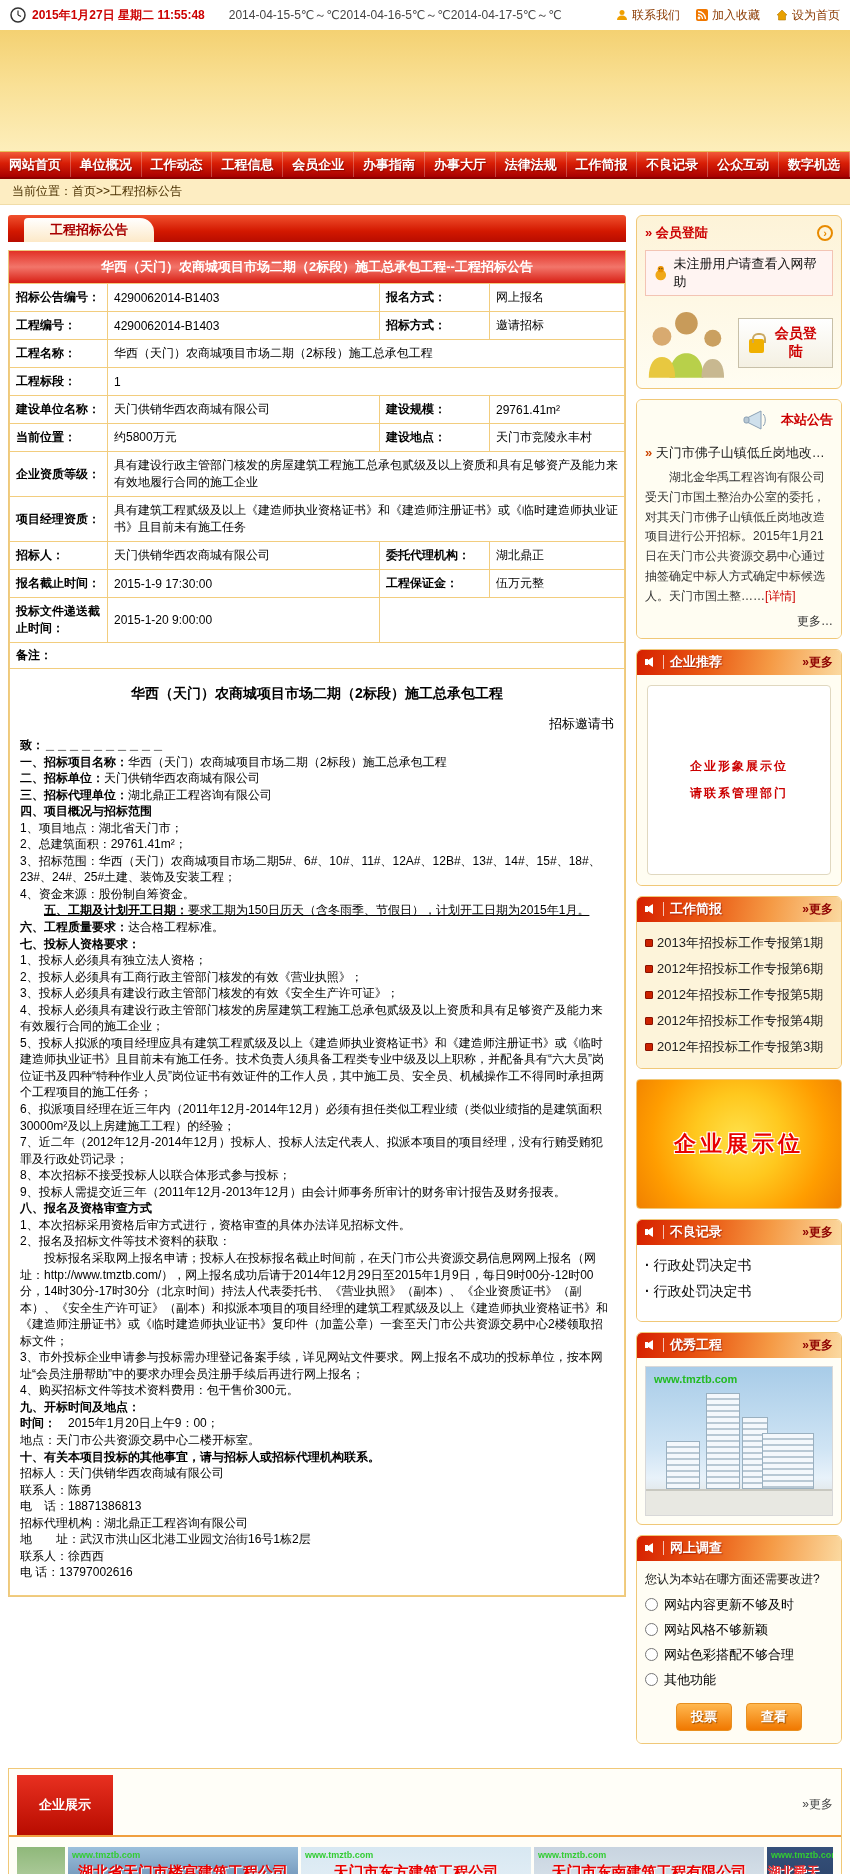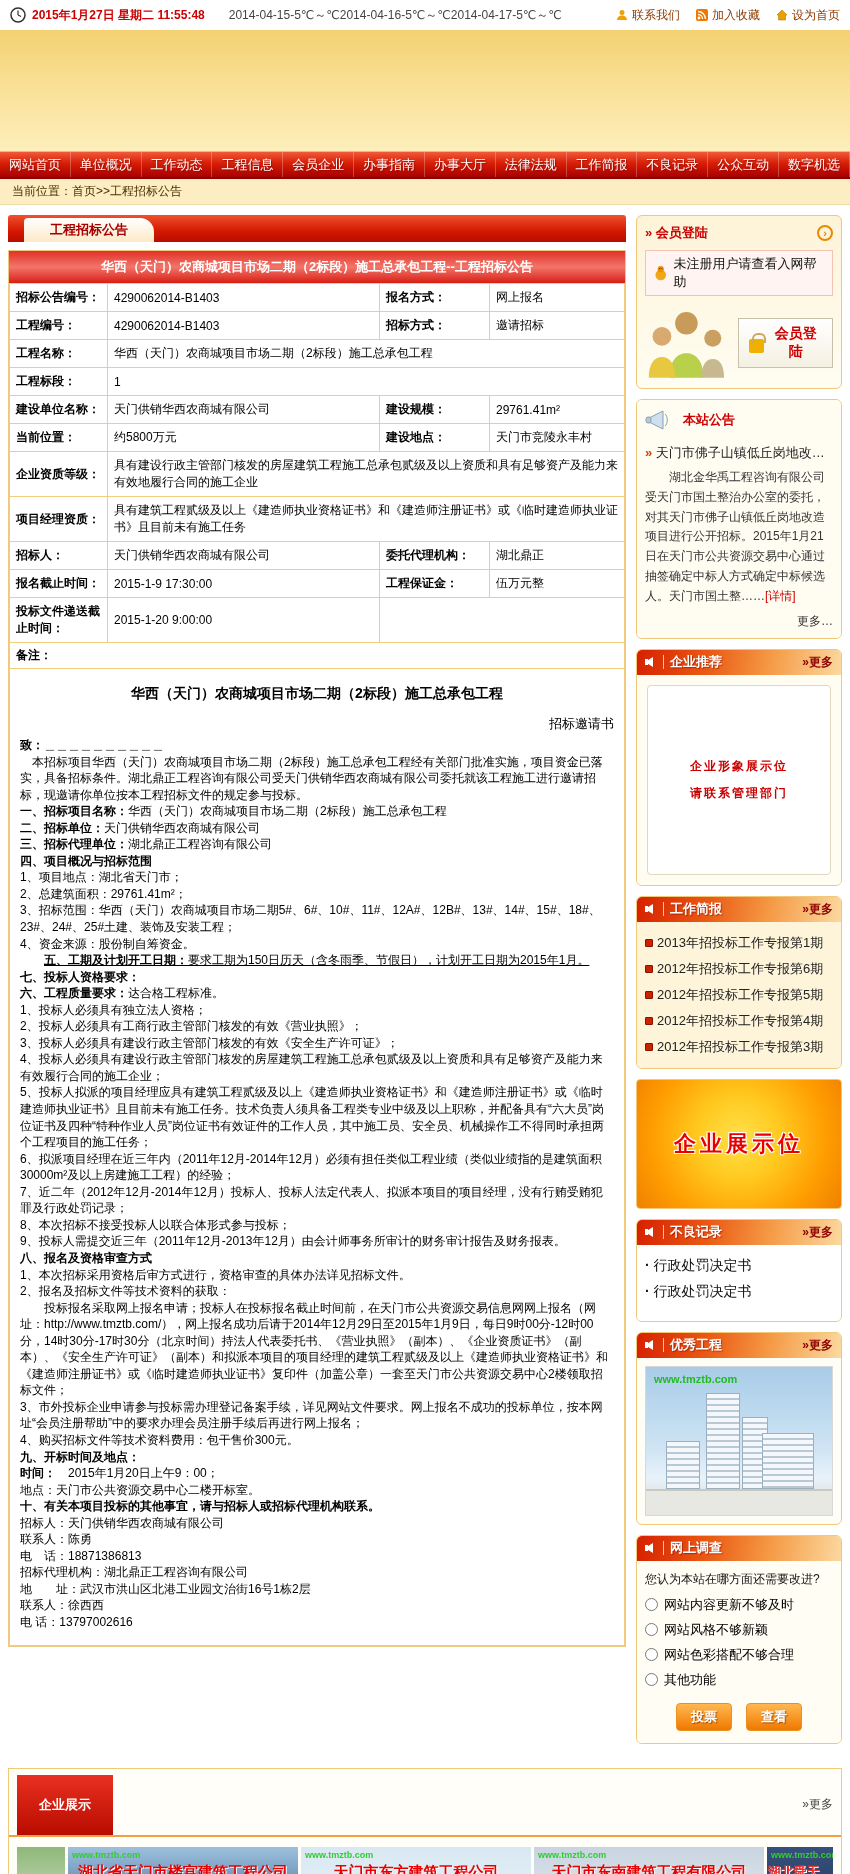--- a/index.html
+++ b/index.html
@@ -18,7 +18,7 @@
   
   .banner { height:122px; background:linear-gradient(to bottom,#f4d172 0%,#f9e095 45%,#fdeebb 100%); border-bottom:1px solid #e6c258; }
   .mainnav { height:27px; background:linear-gradient(to bottom,#f25a3a 0%,#d81e06 45%,#a80000 100%); display:flex; align-items:stretch; border-bottom:2px solid #8d0000; }
-  .nav-item { flex:1; color:#fff; font-weight:normal; font-size:13px; display:flex; align-items:center; justify-content:center; text-decoration:none; cursor:pointer; border-right:1px solid rgba(255,255,255,.25); text-shadow:1px 1px 1px rgba(120,0,0,.6); white-space:nowrap; }
+  .nav-item { flex:1; color:#fff; font-weight:bold; font-size:13px; display:flex; align-items:center; justify-content:center; text-decoration:none; cursor:pointer; border-right:1px solid rgba(255,255,255,.25); text-shadow:1px 1px 1px rgba(120,0,0,.6); white-space:nowrap; }
   .crumbbar { height:26px; background:#fdedc2; display:flex; align-items:center; padding:0 12px; color:#4a3000; font-size:12px; border-bottom:1px solid #f0dca8; }
 
   

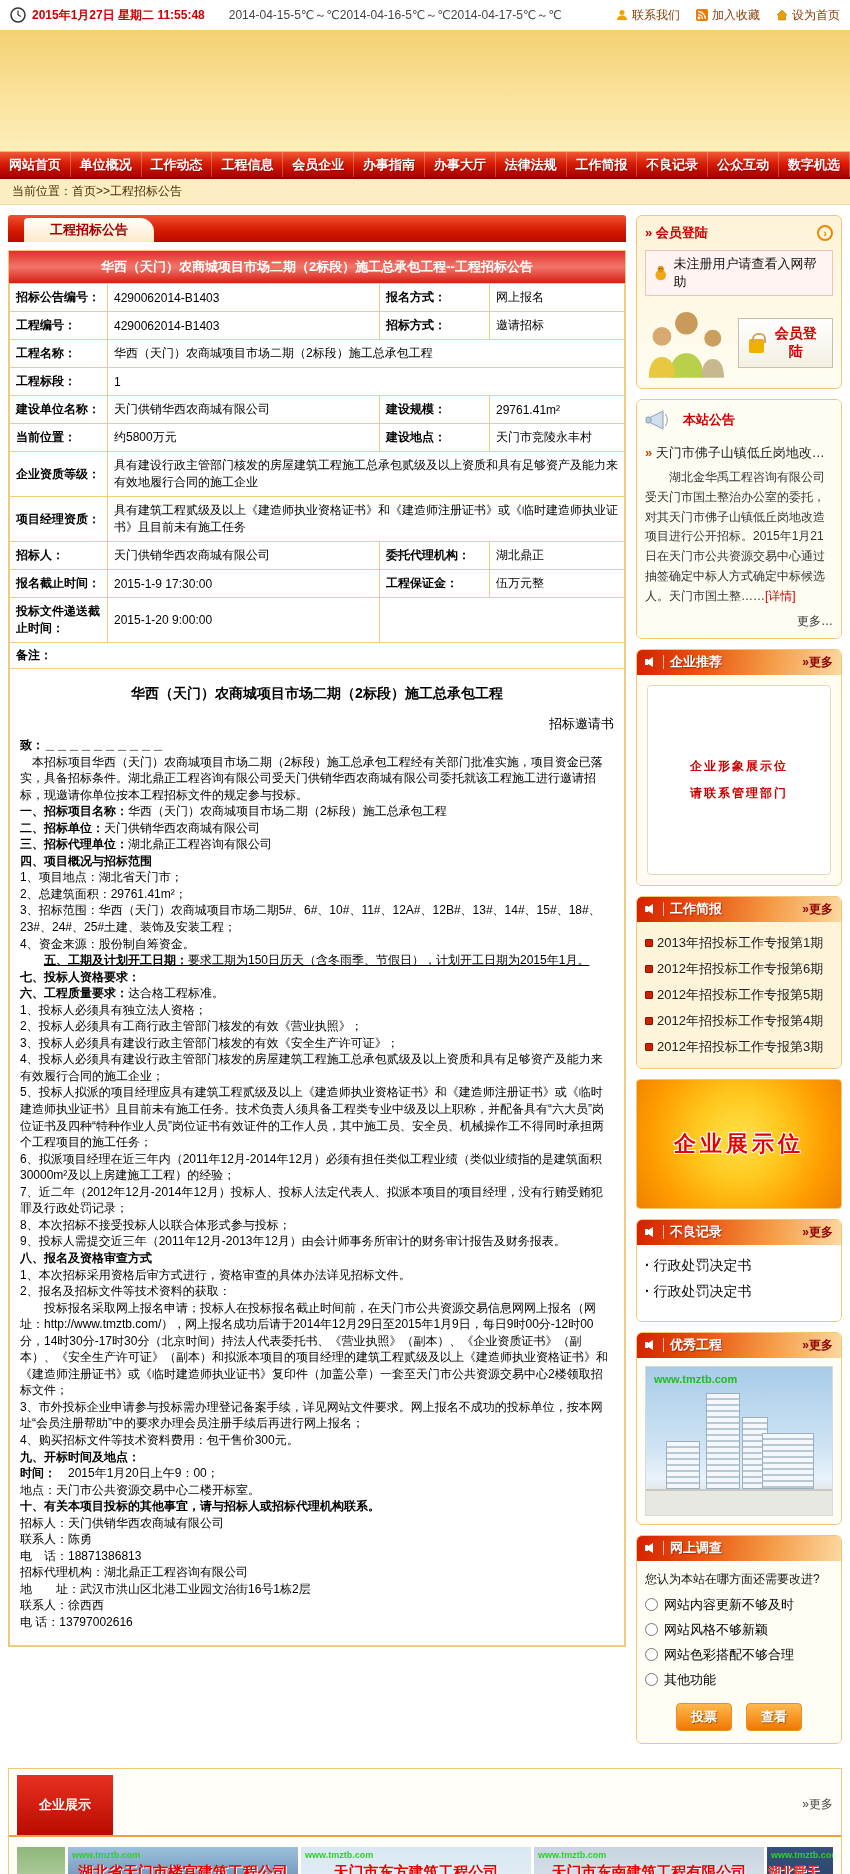--- a/index.html
+++ b/index.html
@@ -338,7 +338,7 @@
       </div>
 
       <div class="side-box">
-        <div style="display:flex;align-items:center;gap:8px;padding:8px 8px 2px 8px;background:#fffdf2;">
+        <div style="display:flex;align-items:center;gap:8px;padding:8px 8px 2px 8px;background:#fffdf2;justify-content:flex-end;">
           <svg width="30" height="24" viewBox="0 0 30 24">
               <path d="M4 10l14-7v18L4 14z" fill="#cfe0ec" stroke="#8aa0b4"></path>
               <rect x="1" y="9" width="5" height="6" rx="2" fill="#b8c8d4" stroke="#8aa0b4"></rect>

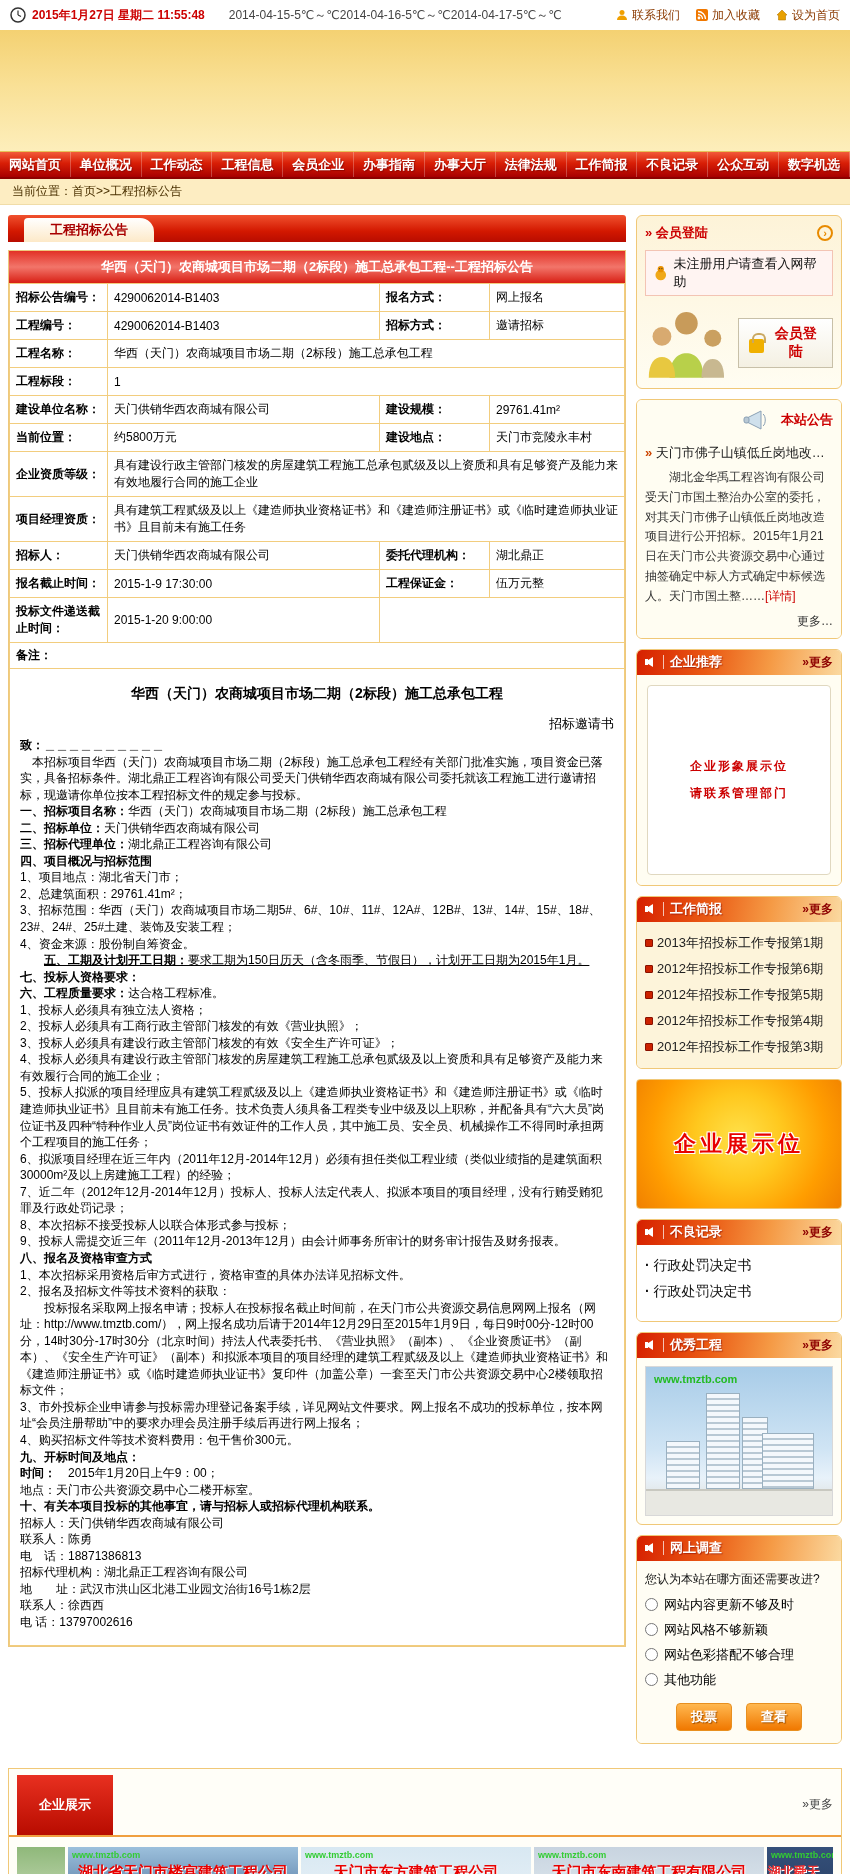--- a/index.html
+++ b/index.html
@@ -262,7 +262,6 @@
           <div>
 
           <p class="docp"><b>致：</b><span>＿＿＿＿＿＿＿＿＿＿</span></p>
-              <p class="docp"><span>　本招标项目华西（天门）农商城项目市场二期（2标段）施工总承包工程经有关部门批准实施，项目资金已落实，具备招标条件。湖北鼎正工程咨询有限公司受天门供销华西农商城有限公司委托就该工程施工进行邀请招标，现邀请你单位按本工程招标文件的规定参与投标。</span></p>
               <p class="docp"><b>一、招标项目名称：</b><span>华西（天门）农商城项目市场二期（2标段）施工总承包工程</span></p>
               <p class="docp"><b>二、招标单位：</b><span>天门供销华西农商城有限公司</span></p>
               <p class="docp"><b>三、招标代理单位：</b><span>湖北鼎正工程咨询有限公司</span></p>

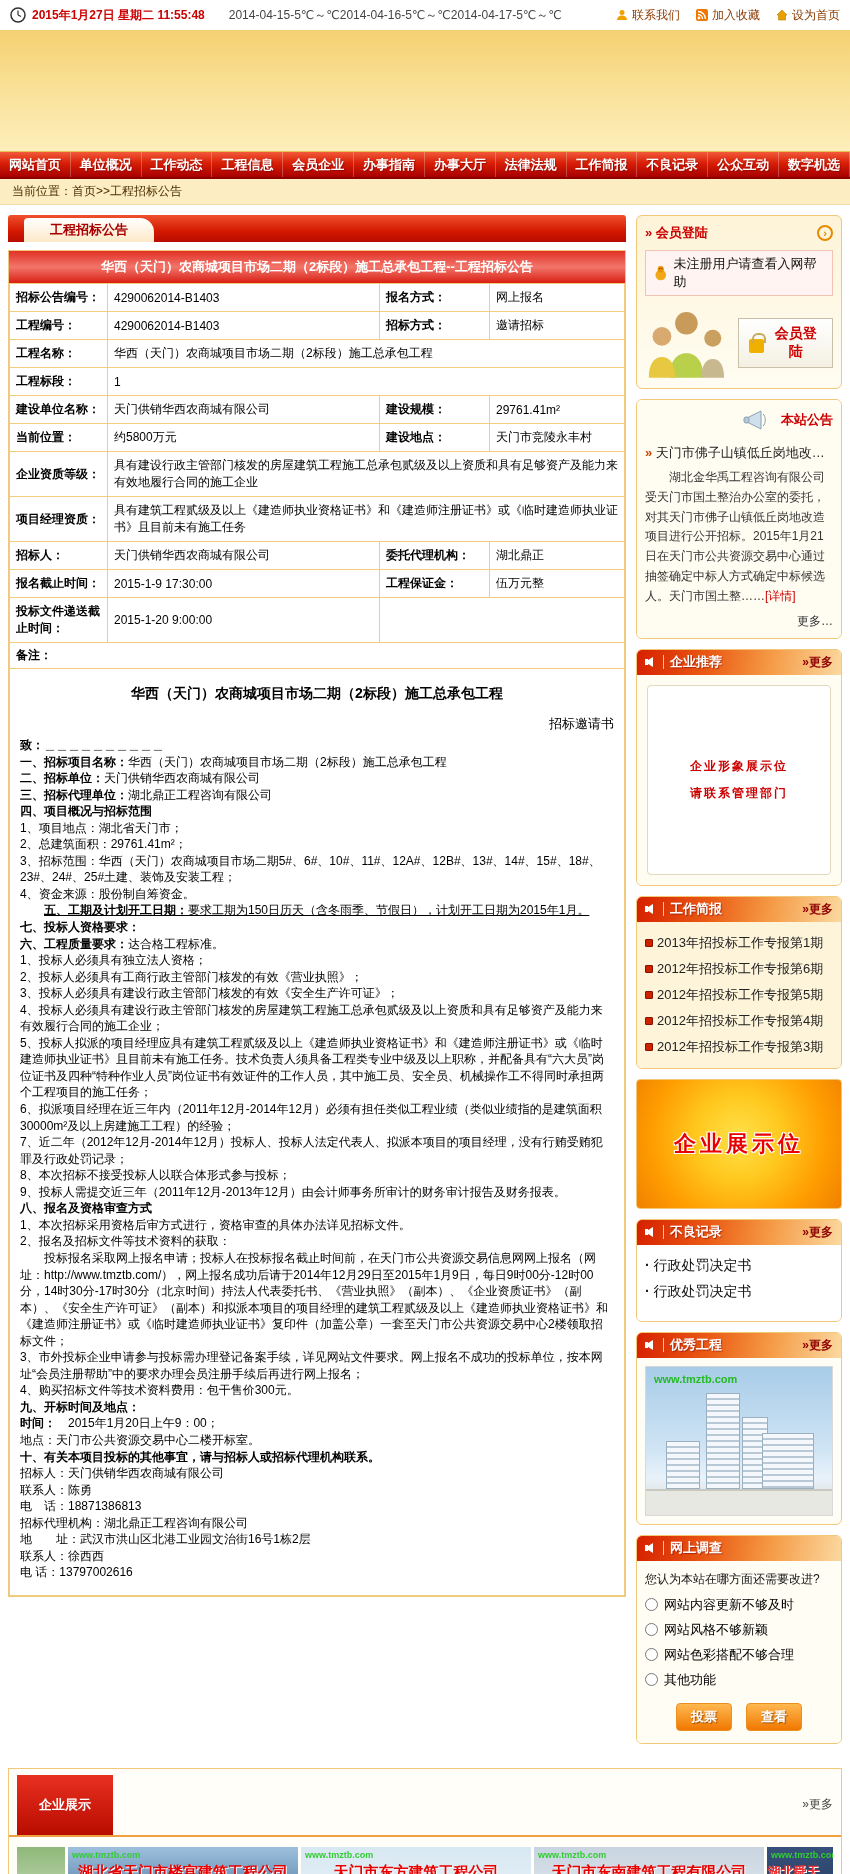--- a/index.html
+++ b/index.html
@@ -271,8 +271,8 @@
               <p class="docp"><span>3、招标范围：华西（天门）农商城项目市场二期5#、6#、10#、11#、12A#、12B#、13#、14#、15#、18#、23#、24#、25#土建、装饰及安装工程；</span></p>
               <p class="docp"><span>4、资金来源：股份制自筹资金。</span></p>
               <p class="docp u indent"><b>五、工期及计划开工日期：</b><span>要求工期为150日历天（含冬雨季、节假日），计划开工日期为2015年1月。</span></p>
+              <p class="docp"><b>六、工程质量要求：</b><span>达合格工程标准。</span></p>
               <p class="docp"><b>七、投标人资格要求：</b></p>
-              <p class="docp"><b>六、工程质量要求：</b><span>达合格工程标准。</span></p>
               <p class="docp"><span>1、投标人必须具有独立法人资格；</span></p>
               <p class="docp"><span>2、投标人必须具有工商行政主管部门核发的有效《营业执照》；</span></p>
               <p class="docp"><span>3、投标人必须具有建设行政主管部门核发的有效《安全生产许可证》；</span></p>

